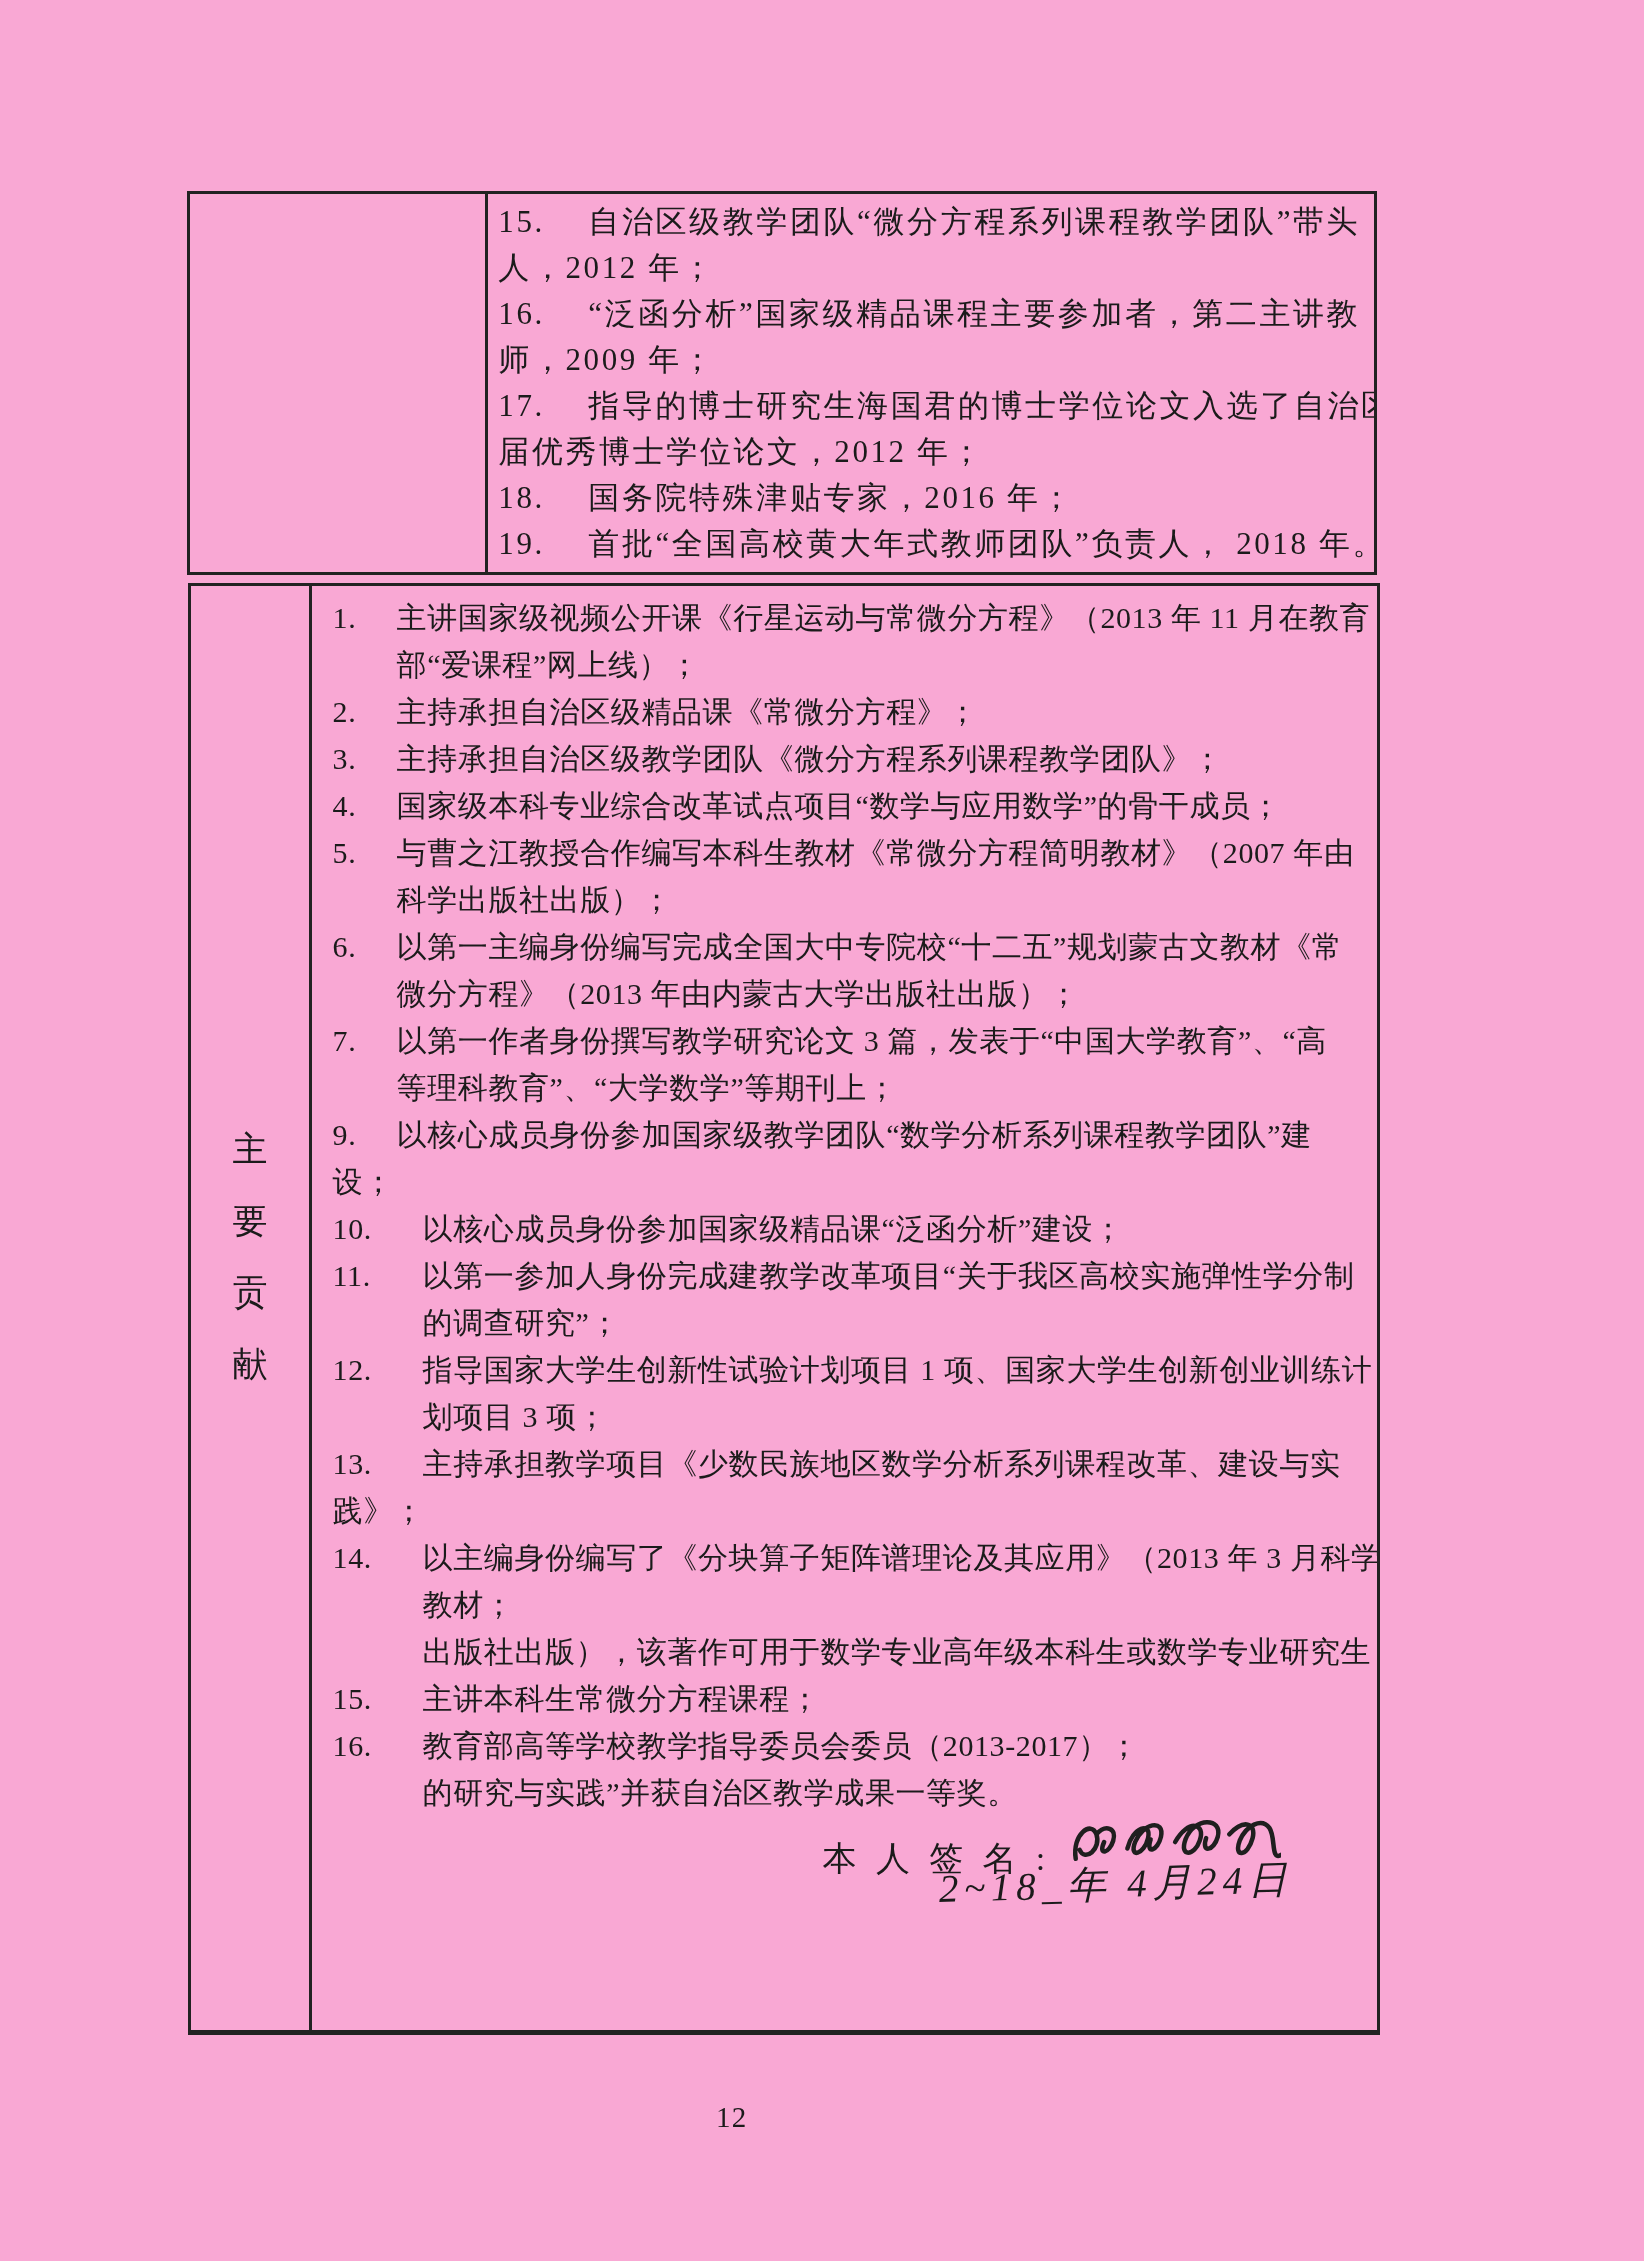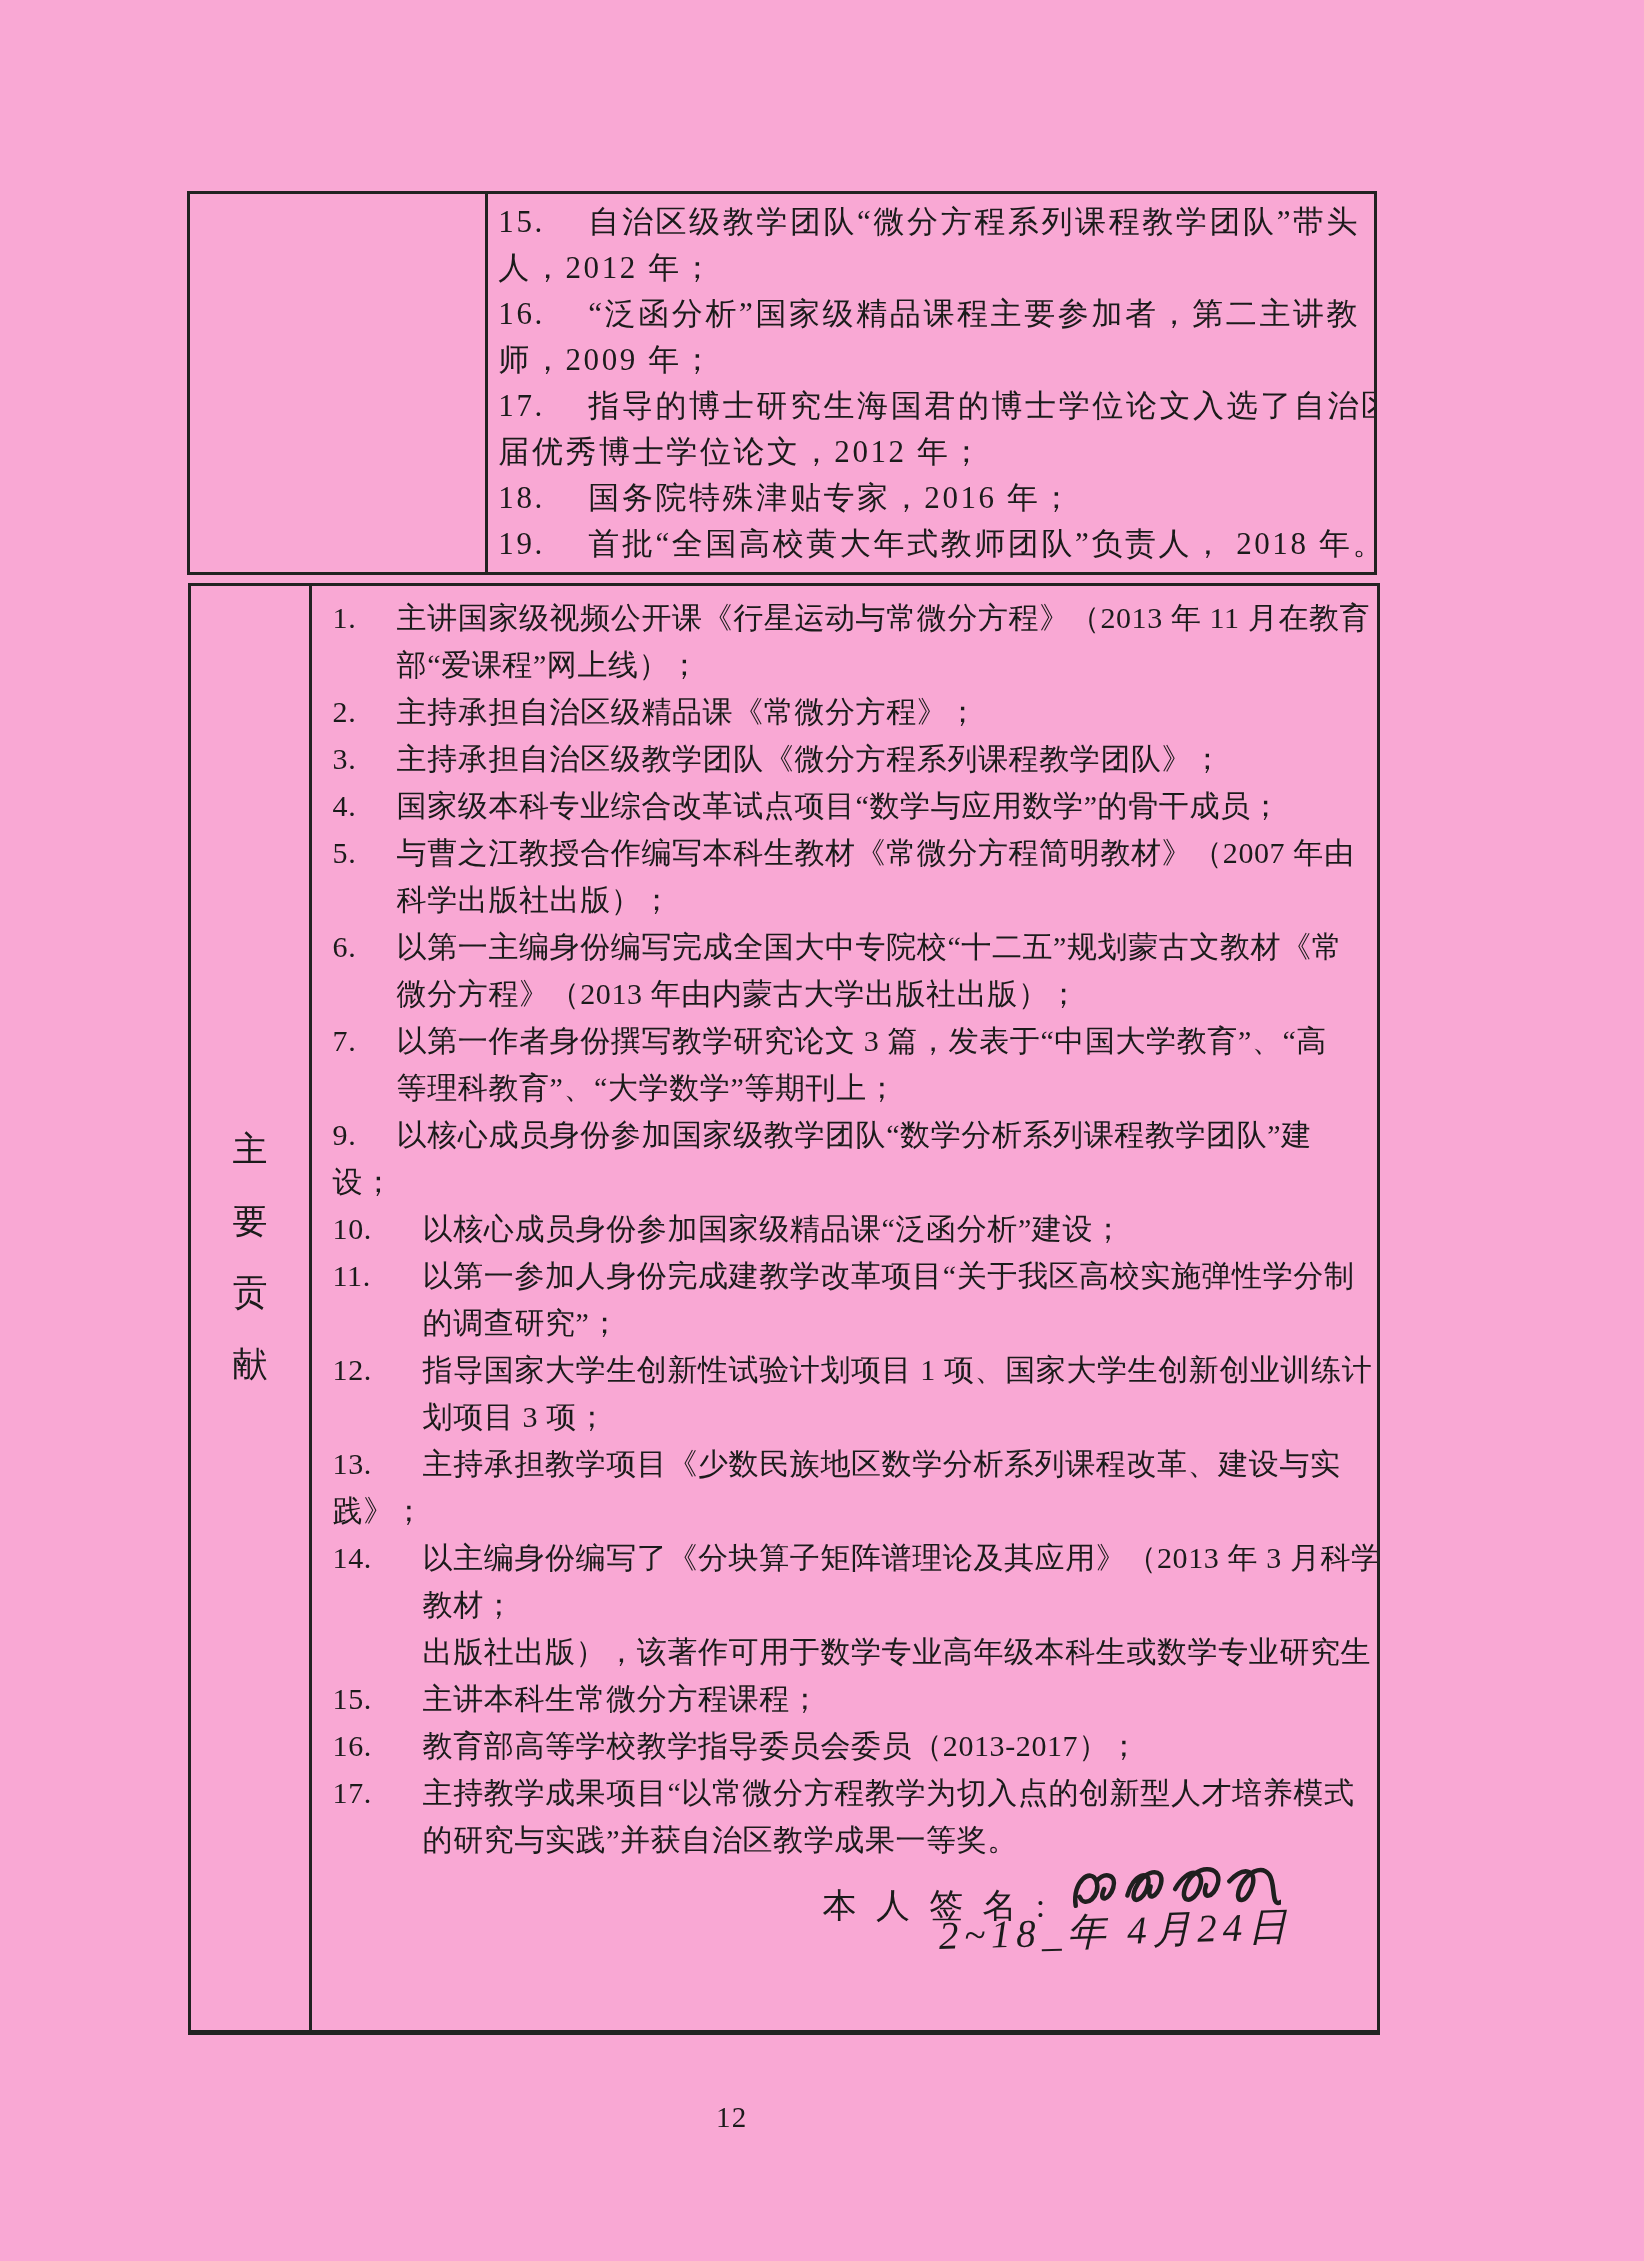--- a/index.html
+++ b/index.html
@@ -110,7 +110,6 @@
           <div class="line" style="padding-left: 90px;"><span class="txt">出版社出版），该著作可用于数学专业高年级本科生或数学专业研究生</span></div>
           <div class="line"><span class="num" style="width: 90px;">15.</span><span class="txt">主讲本科生常微分方程课程；</span></div>
           <div class="line"><span class="num" style="width: 90px;">16.</span><span class="txt">教育部高等学校教学指导委员会委员（2013-2017）；</span></div>
-          <div class="line"><span class="num" style="width: 90px;">17.</span><span class="txt">主持教学成果项目“以常微分方程教学为切入点的创新型人才培养模式</span></div>
           <div class="line" style="padding-left: 90px;"><span class="txt">的研究与实践”并获自治区教学成果一等奖。</span></div>
         </div>
 

